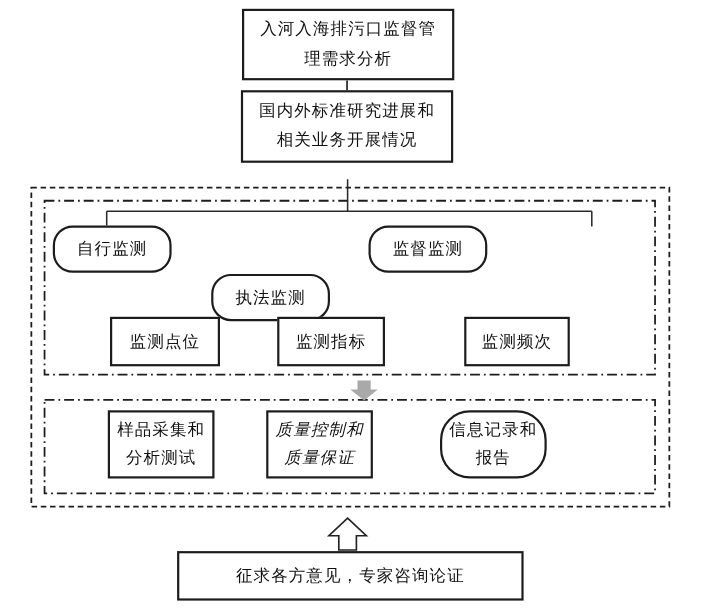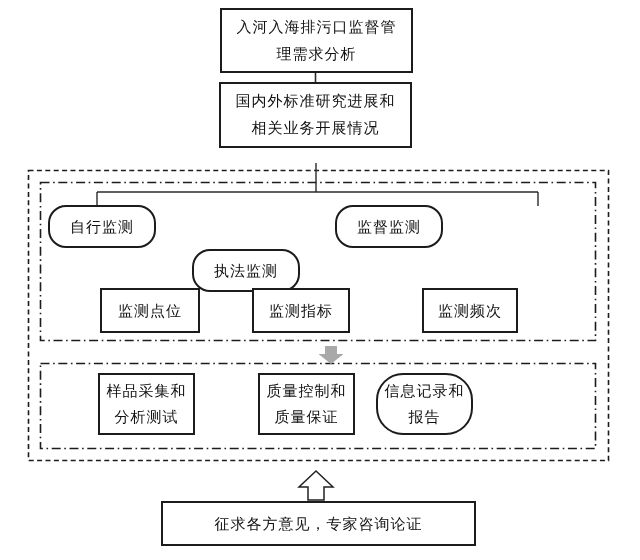--- a/index.html
+++ b/index.html
@@ -44,7 +44,7 @@
   
   .r3{top:373px;height:62px;width:97px;line-height:26px;}
   .r3.c1{left:98px;}
-  .r3.c2{left:258px;}
+  .r3.c2{left:242px;font-style:italic;}
   .r3.c3{left:376px;border-radius:27px;}
   
   .box-c{left:161px;top:501px;width:315px;height:45px;}

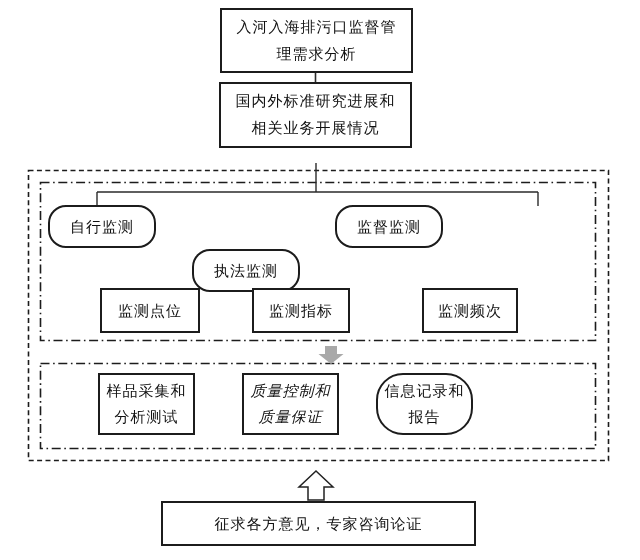--- a/index.html
+++ b/index.html
@@ -45,7 +45,7 @@
   .r3{top:373px;height:62px;width:97px;line-height:26px;}
   .r3.c1{left:98px;}
   .r3.c2{left:242px;font-style:italic;}
-  .r3.c3{left:376px;border-radius:27px;}
+  .r3.c3{left:400px;border-radius:27px;}
   
   .box-c{left:161px;top:501px;width:315px;height:45px;}
 </style>

